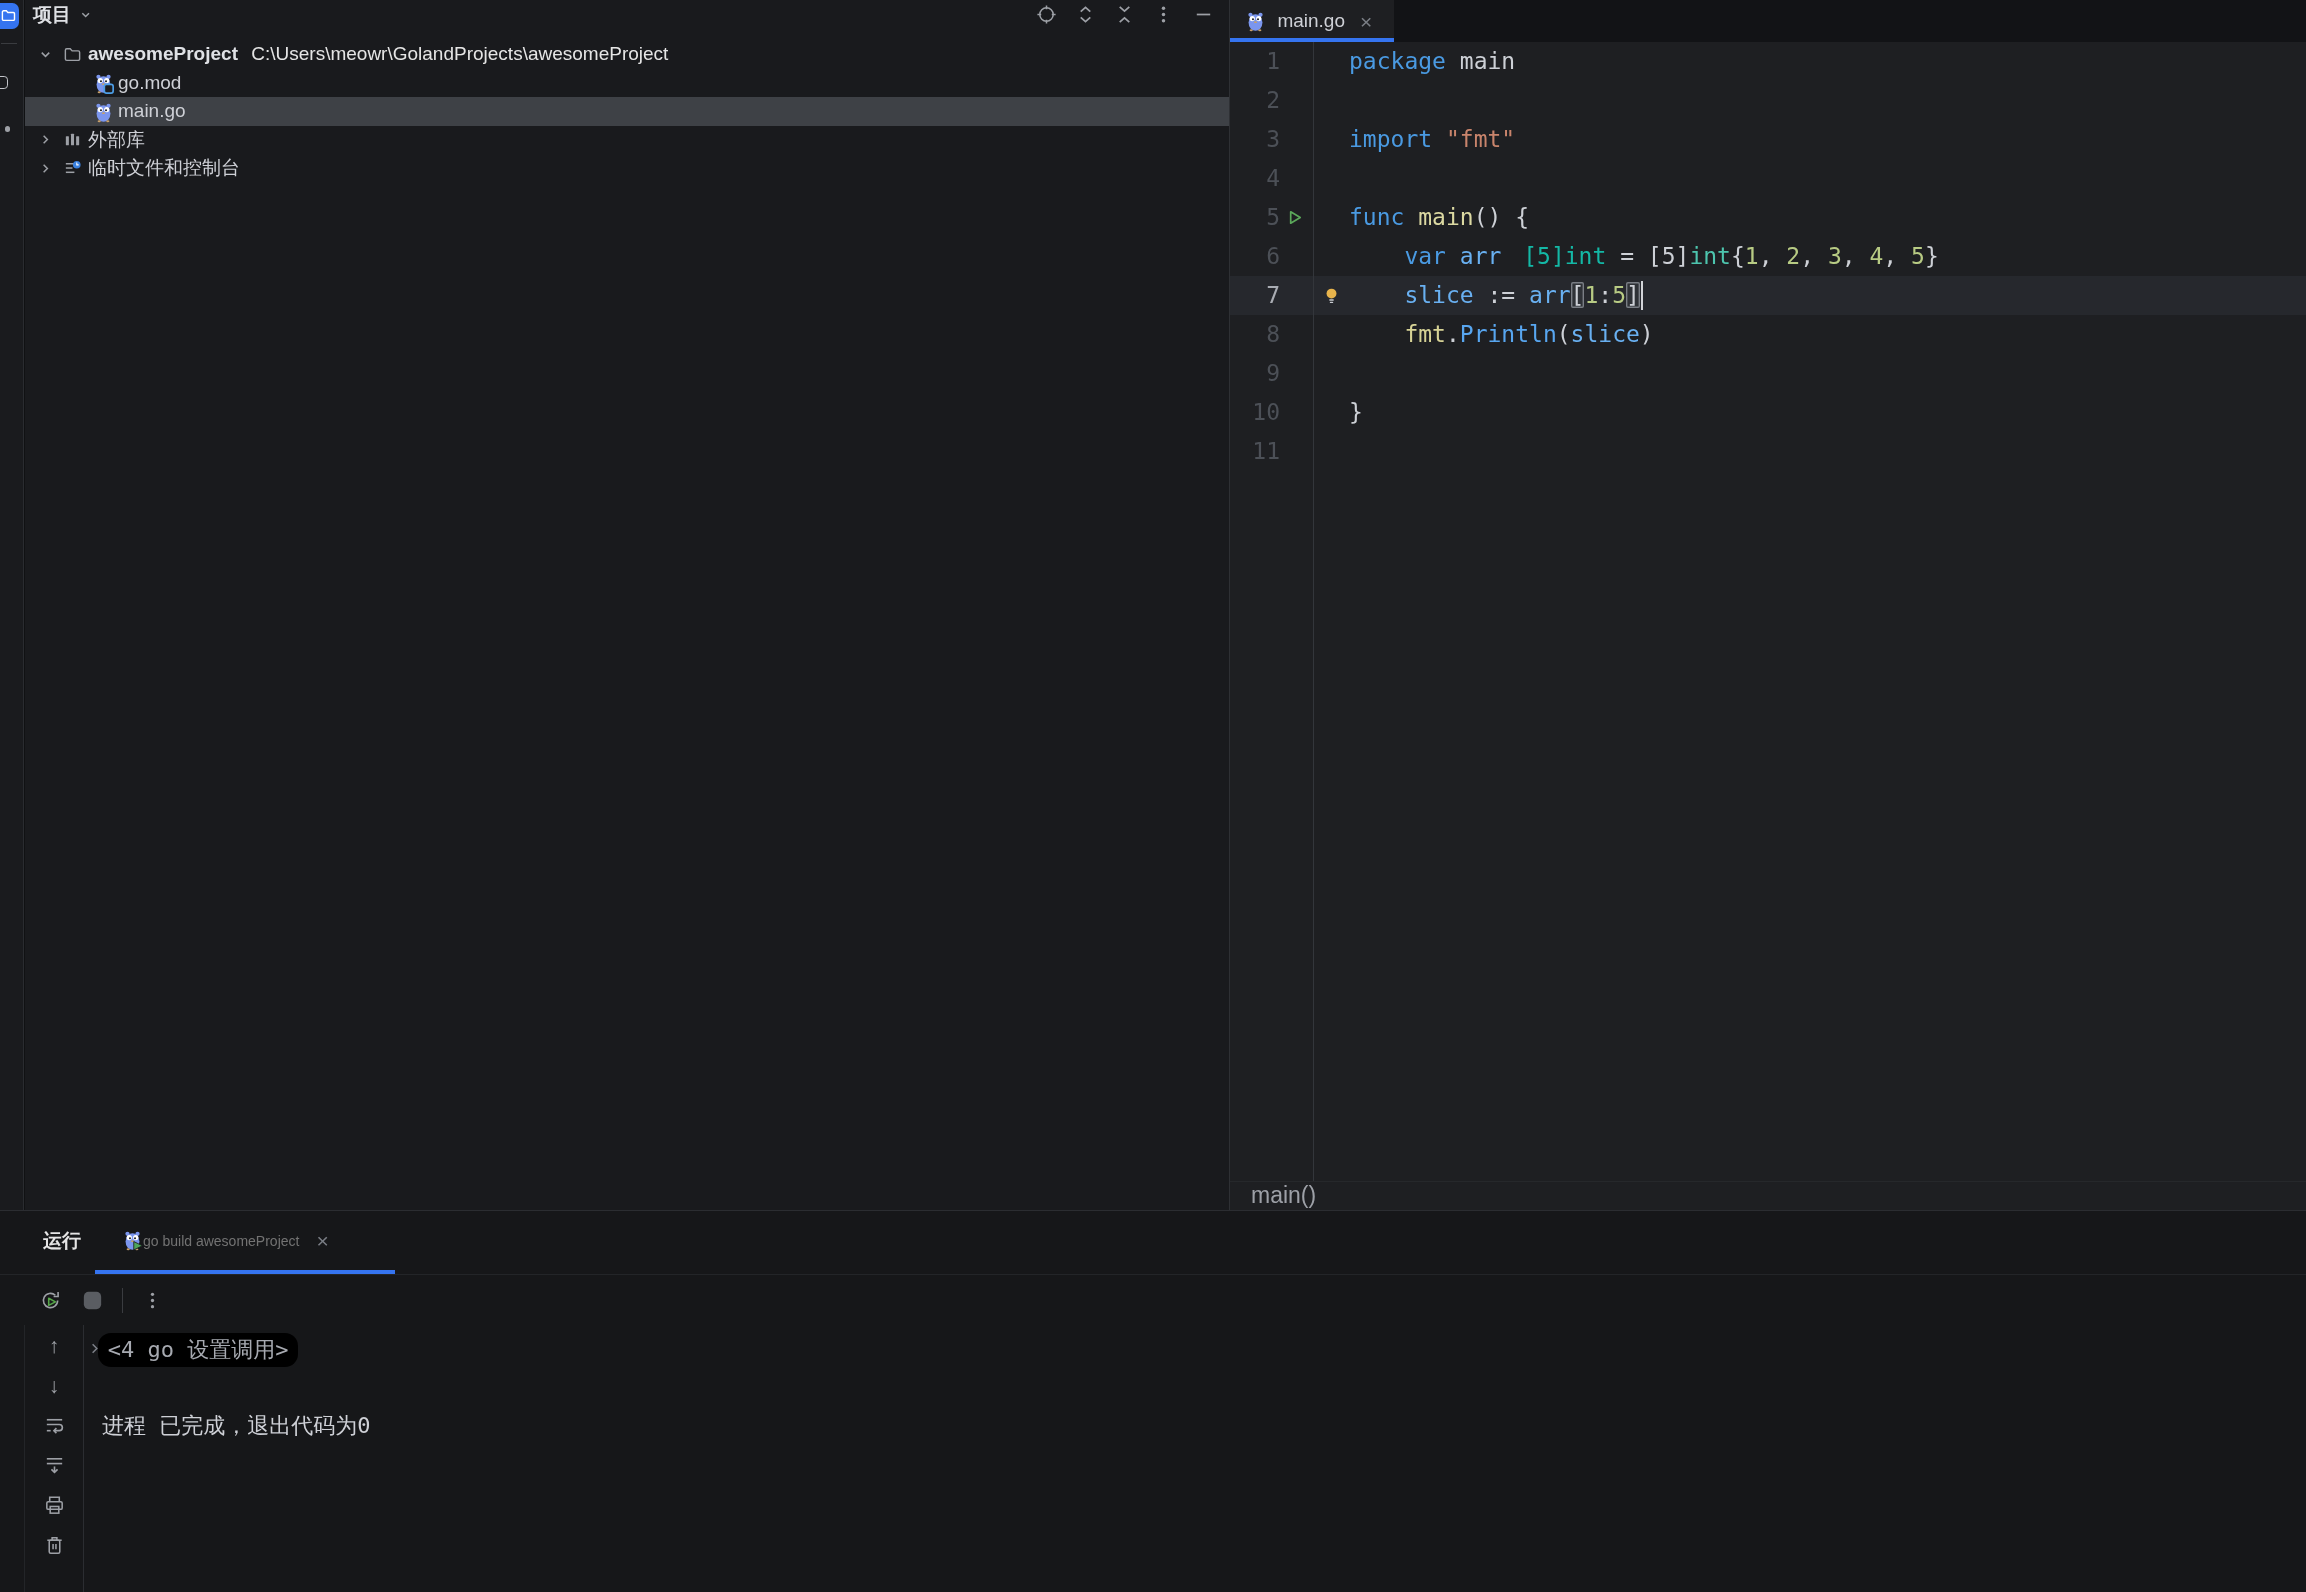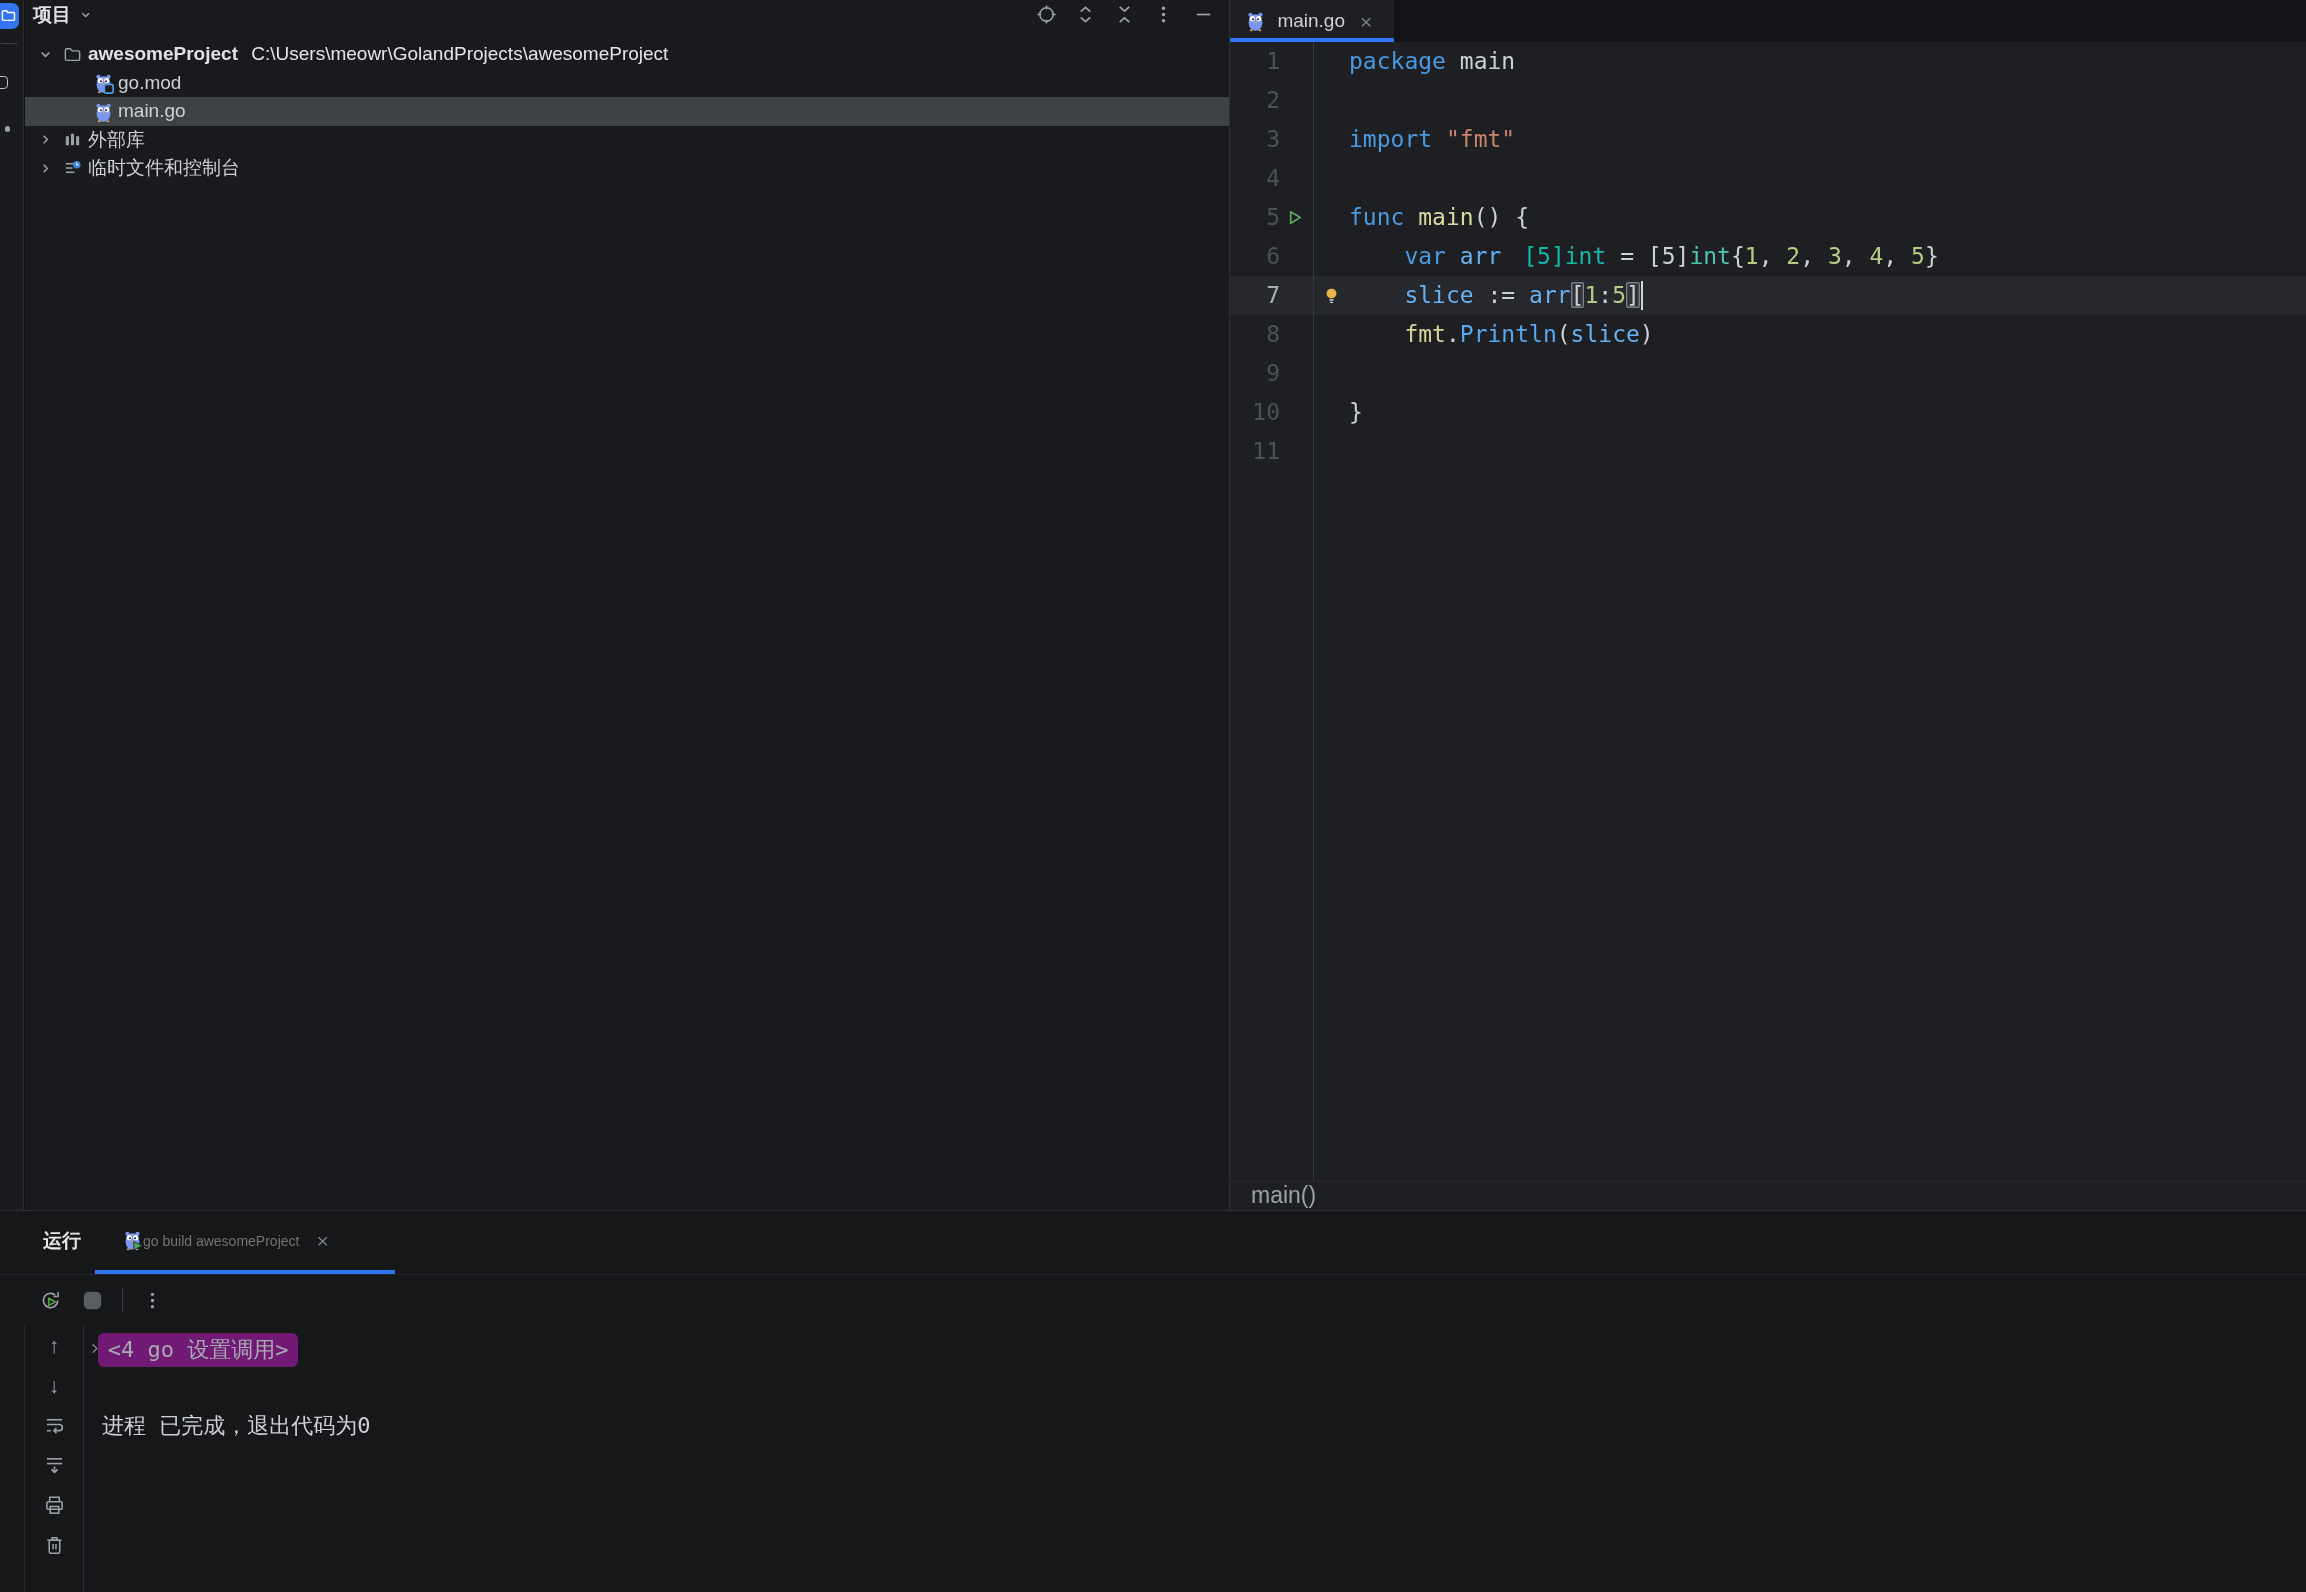--- a/index.html
+++ b/index.html
@@ -152,7 +152,7 @@
   .console-line { position:relative; height:38px; display:flex; align-items:center; padding-left:18px; }
   .console-line .fold-arrow { position:absolute; left:2.9px; top:10.5px; }
   .console-fold-box {
-    background:#701a75; color:#a7aab1; padding:1.9px 9.5px; border-radius:6px; margin-left:-3.8px;
+    background:#000000; color:#a7aab1; padding:1.9px 9.5px; border-radius:13px; margin-left:-3.8px;
   }
   .console-stdout { color:#e3e5e9; }
   .console-exit { color:#ced0d6; }

